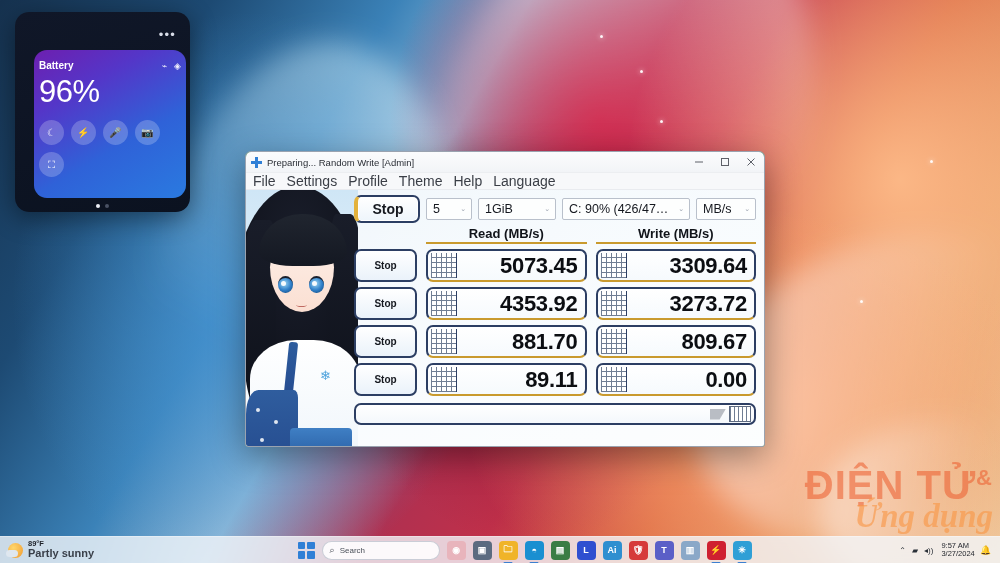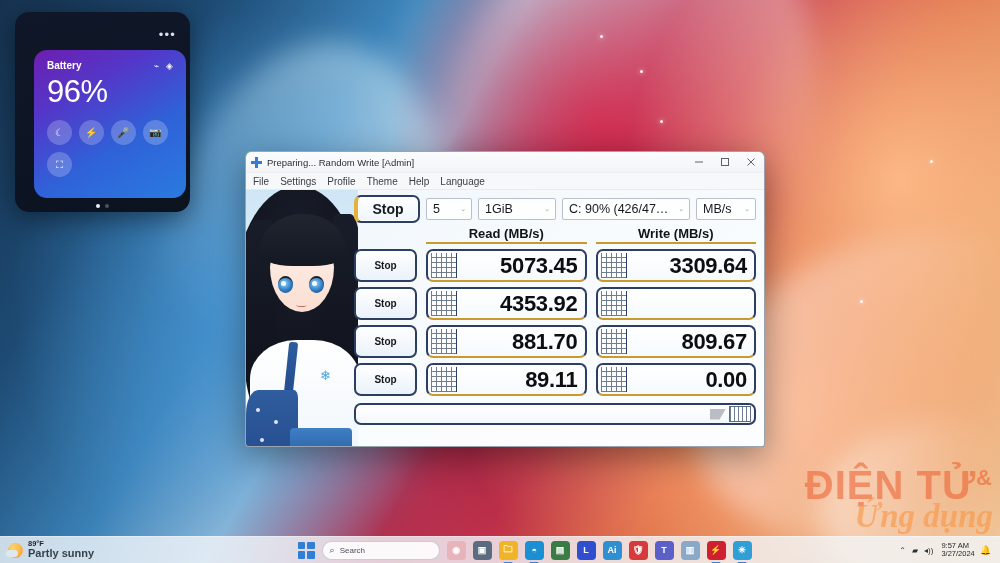--- a/index.html
+++ b/index.html
@@ -74,7 +74,7 @@
     position: absolute; left: 19px; top: 38px; width: 152px; height: 148px;
     border-radius: 13px;
     background: linear-gradient(150deg, #6d1fb0 0%, #5436c8 28%, #2f62d8 62%, #2a7ae0 100%);
-    padding: 10px 13px;
+    padding: 10px 5px;
     overflow: hidden;
   }
   .bc-head { display: flex; align-items: center; justify-content: space-between; }

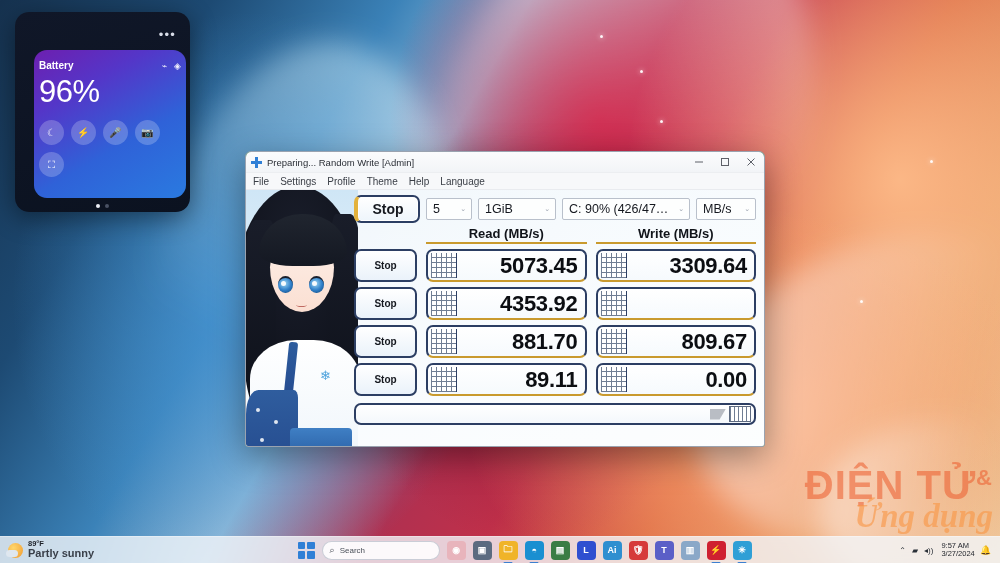--- a/index.html
+++ b/index.html
@@ -133,7 +133,7 @@
     display: flex; align-items: center; gap: 11px; padding-left: 7px;
     border-bottom: 1px solid #e9ebef;
   }
-  .cdm-menubar span { font-size: 10px; color: #3a3e46; }
+  .cdm-menubar span { font-size: 14px; color: #3a3e46; }
 
   .cdm-body {
     flex: 1; position: relative;

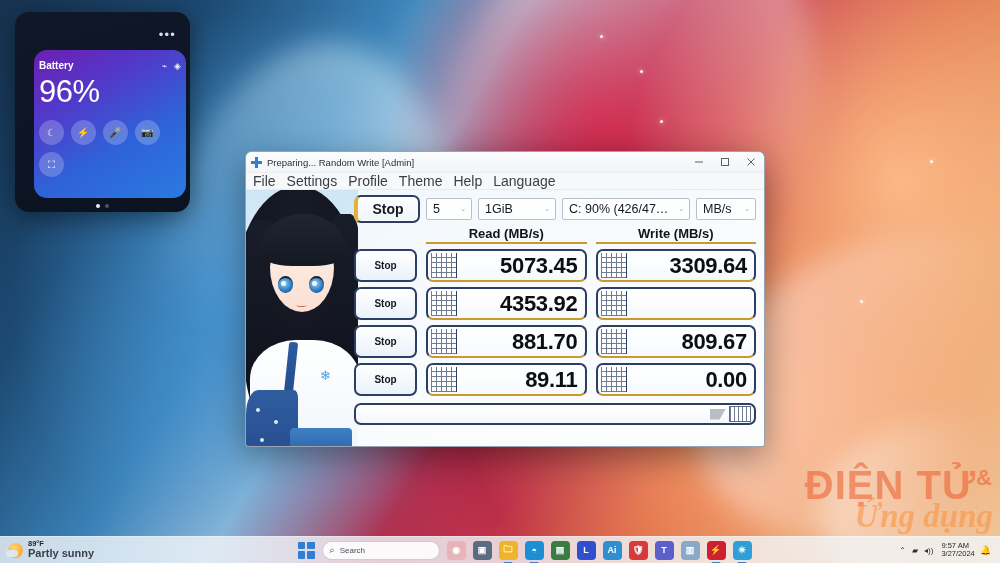--- a/index.html
+++ b/index.html
@@ -510,6 +510,7 @@
             </div>
             <div class="res-box">
               <div class="graph"></div>
+              <div class="num">3273.72</div>
             </div>
           </div>
           <div class="res-row">

